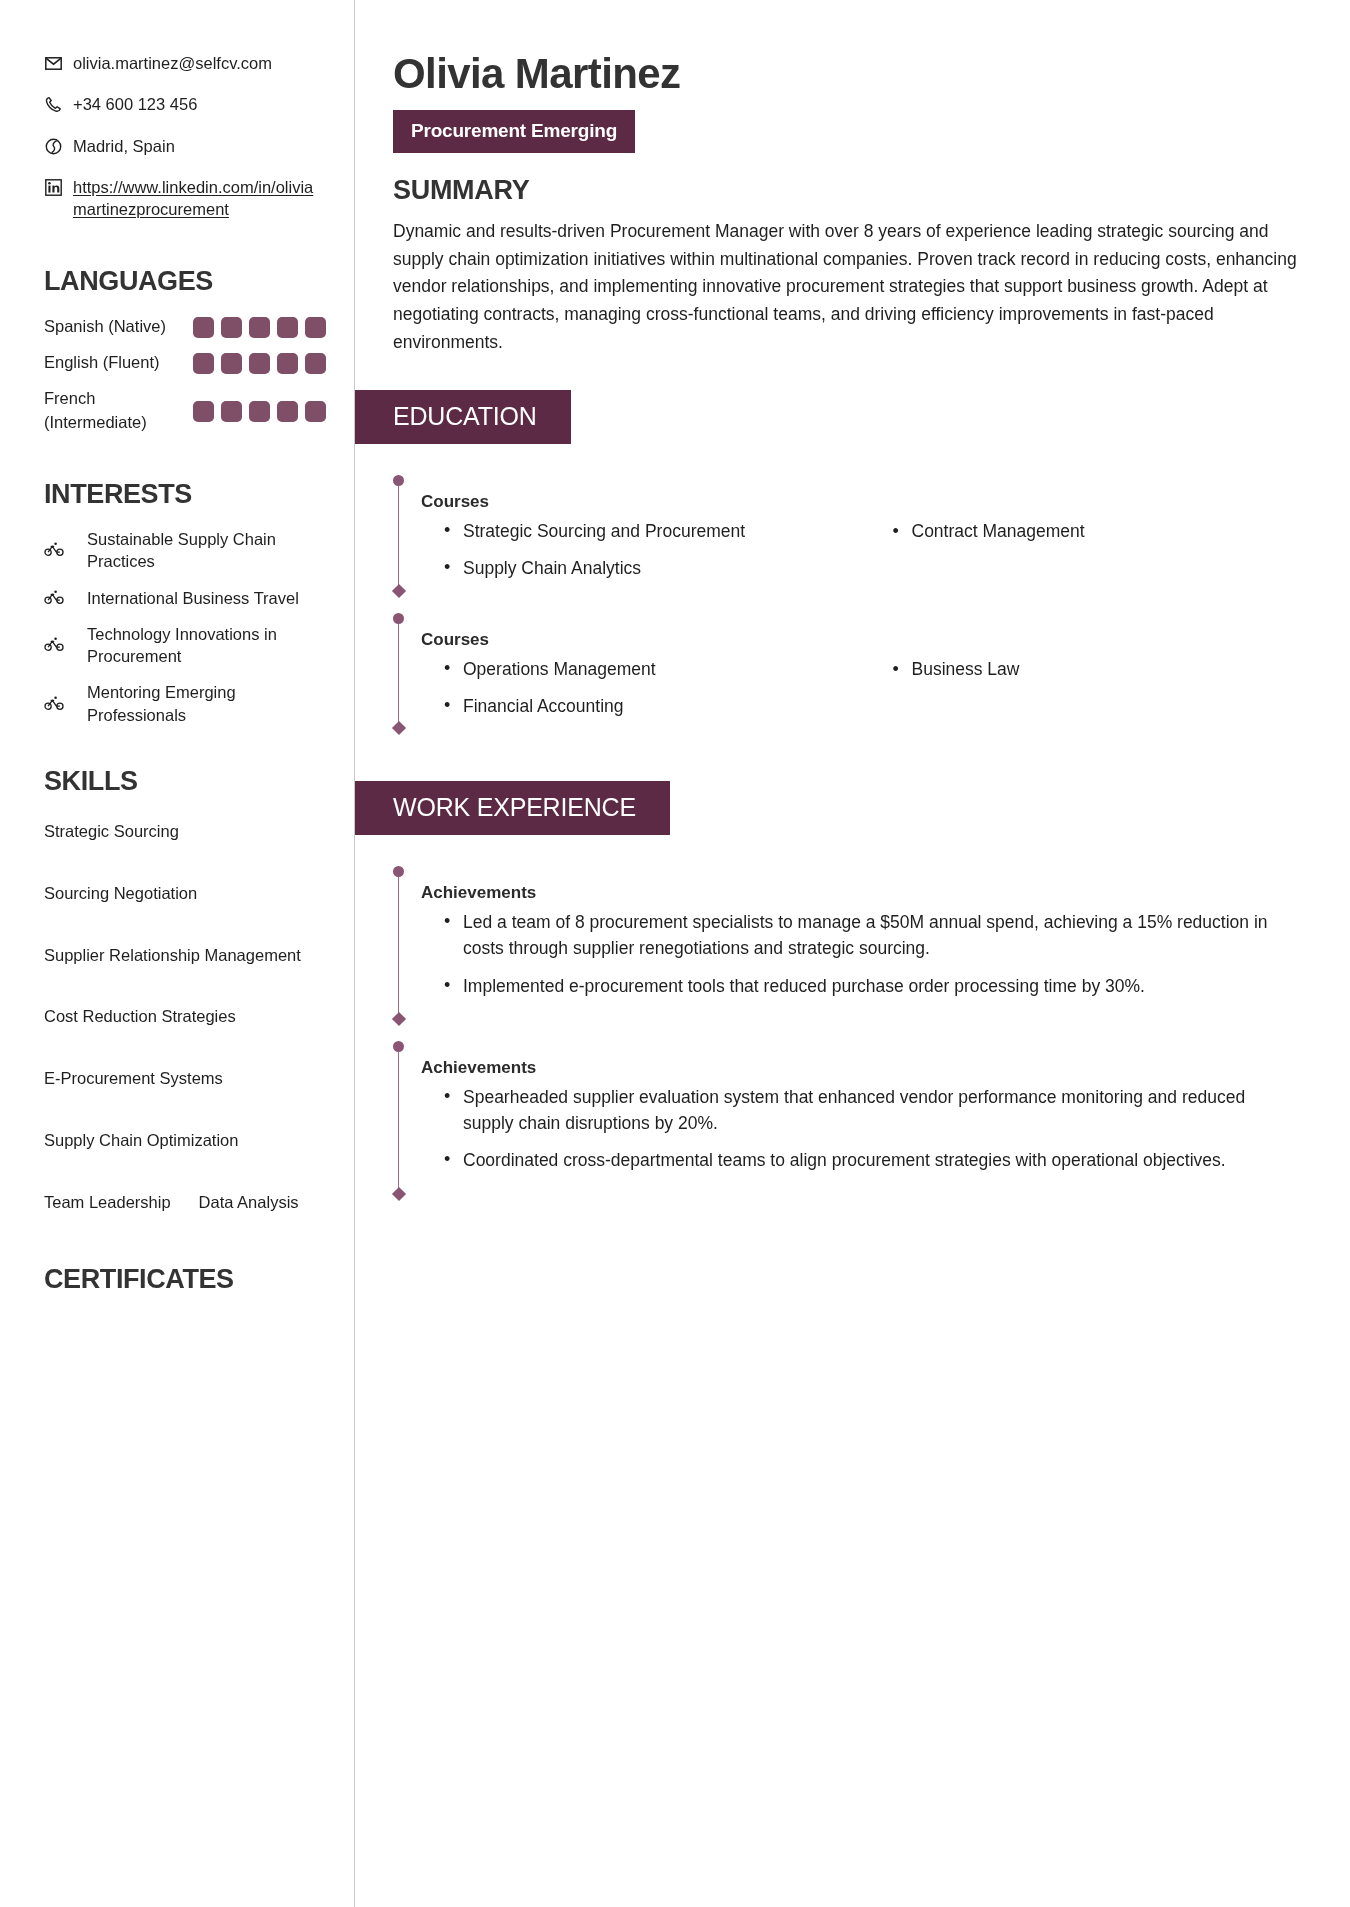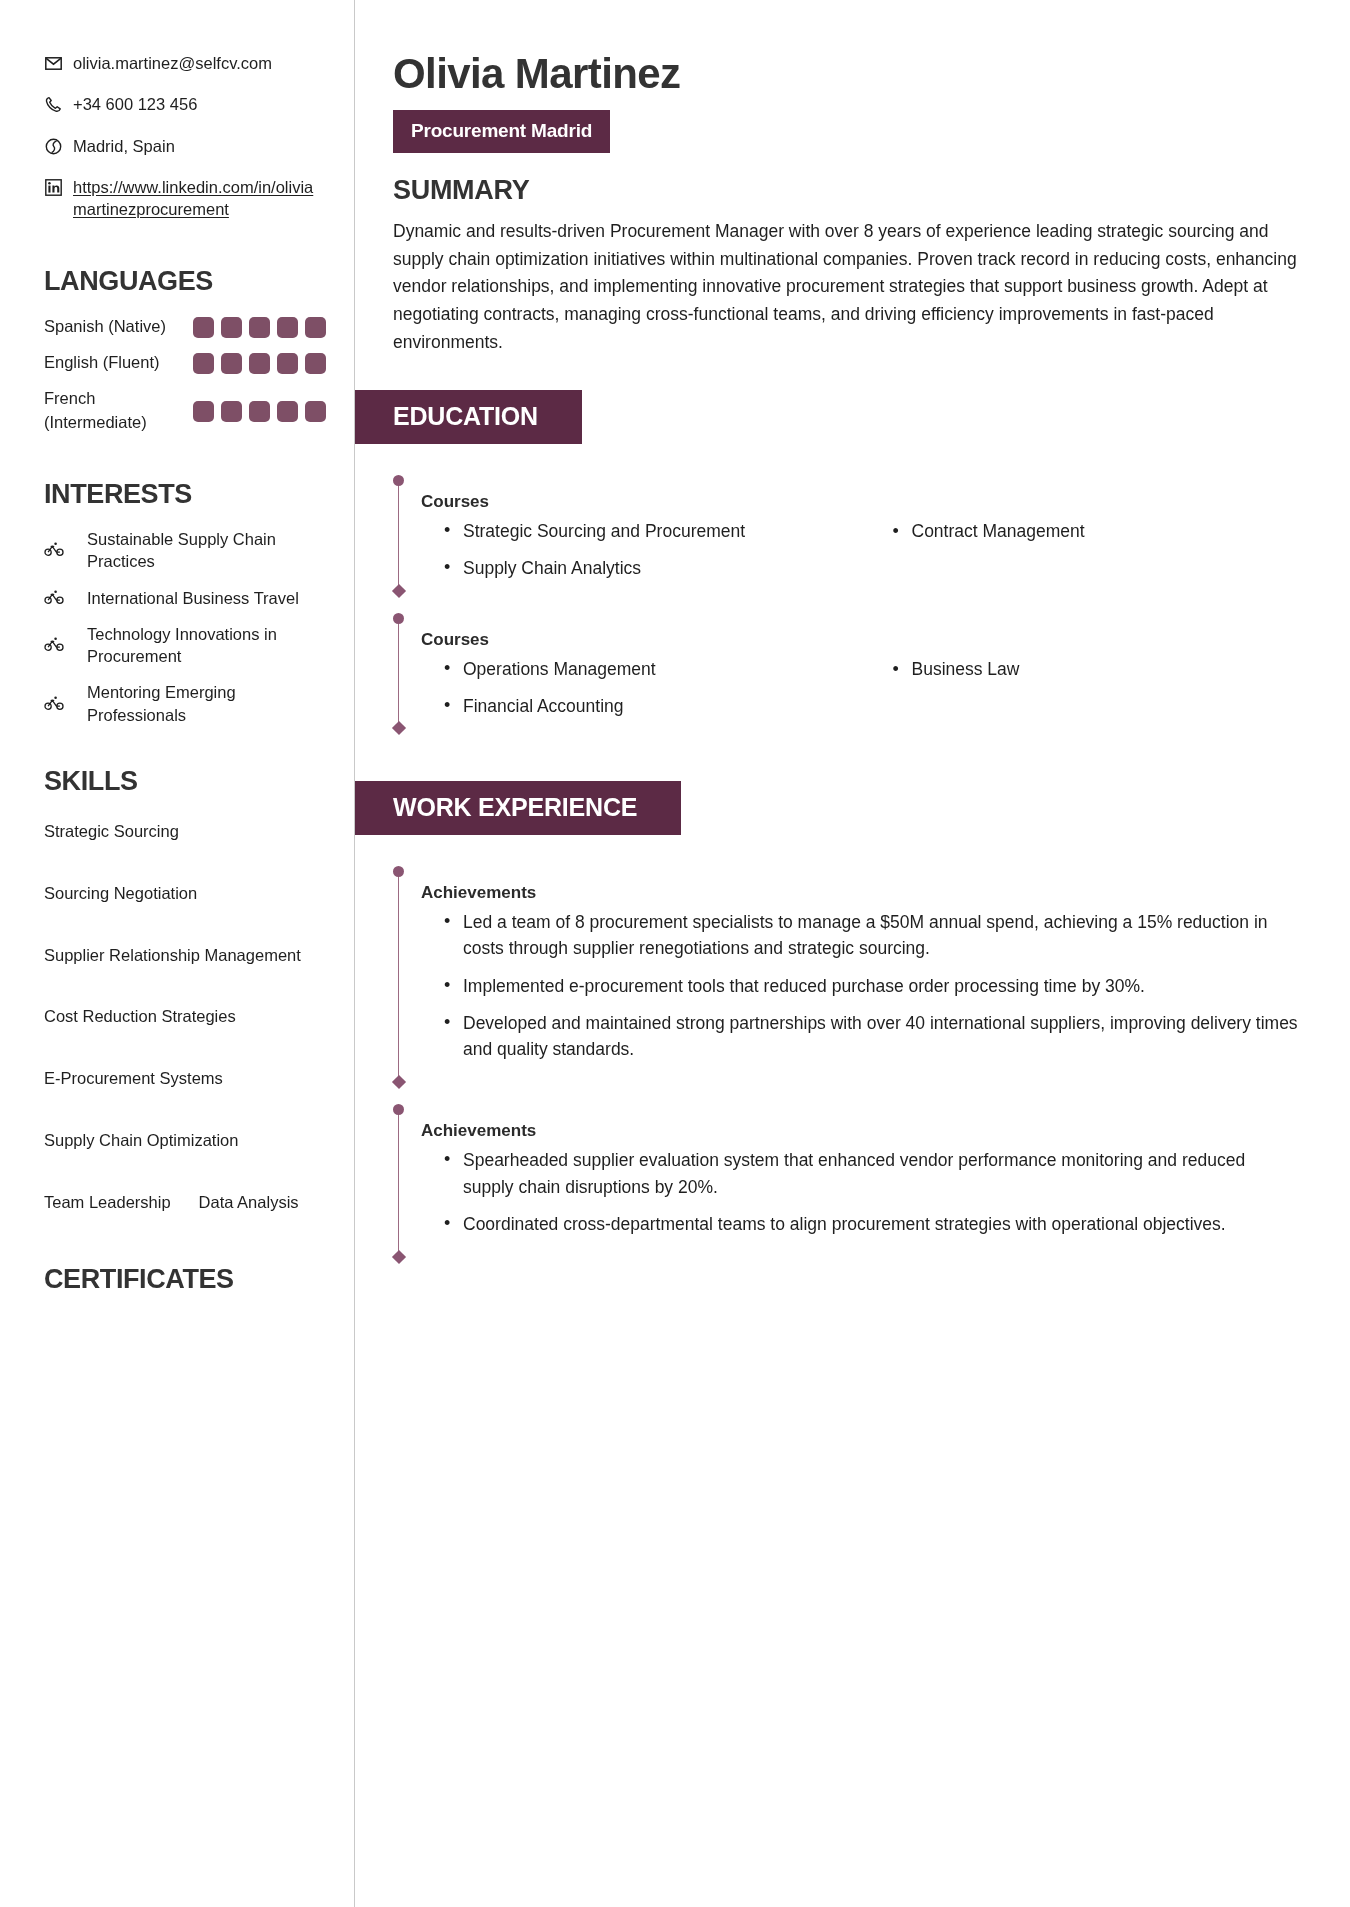--- a/index.html
+++ b/index.html
@@ -455,7 +455,7 @@
   <main class="main">
 
     <h1 class="name">Olivia Martinez</h1>
-    <div class="role-badge">Procurement Madrid</div>
+    <div class="role-badge">Procurement Emerging</div>
 
     <h2 class="sec-title">SUMMARY</h2>
     <p class="summary">Dynamic and results-driven Procurement Manager with over 8 years of experience leading strategic sourcing and supply chain optimization initiatives within multinational companies. Proven track record in reducing costs, enhancing vendor relationships, and implementing innovative procurement strategies that support business growth. Adept at negotiating contracts, managing cross-functional teams, and driving efficiency improvements in fast-paced environments.</p>

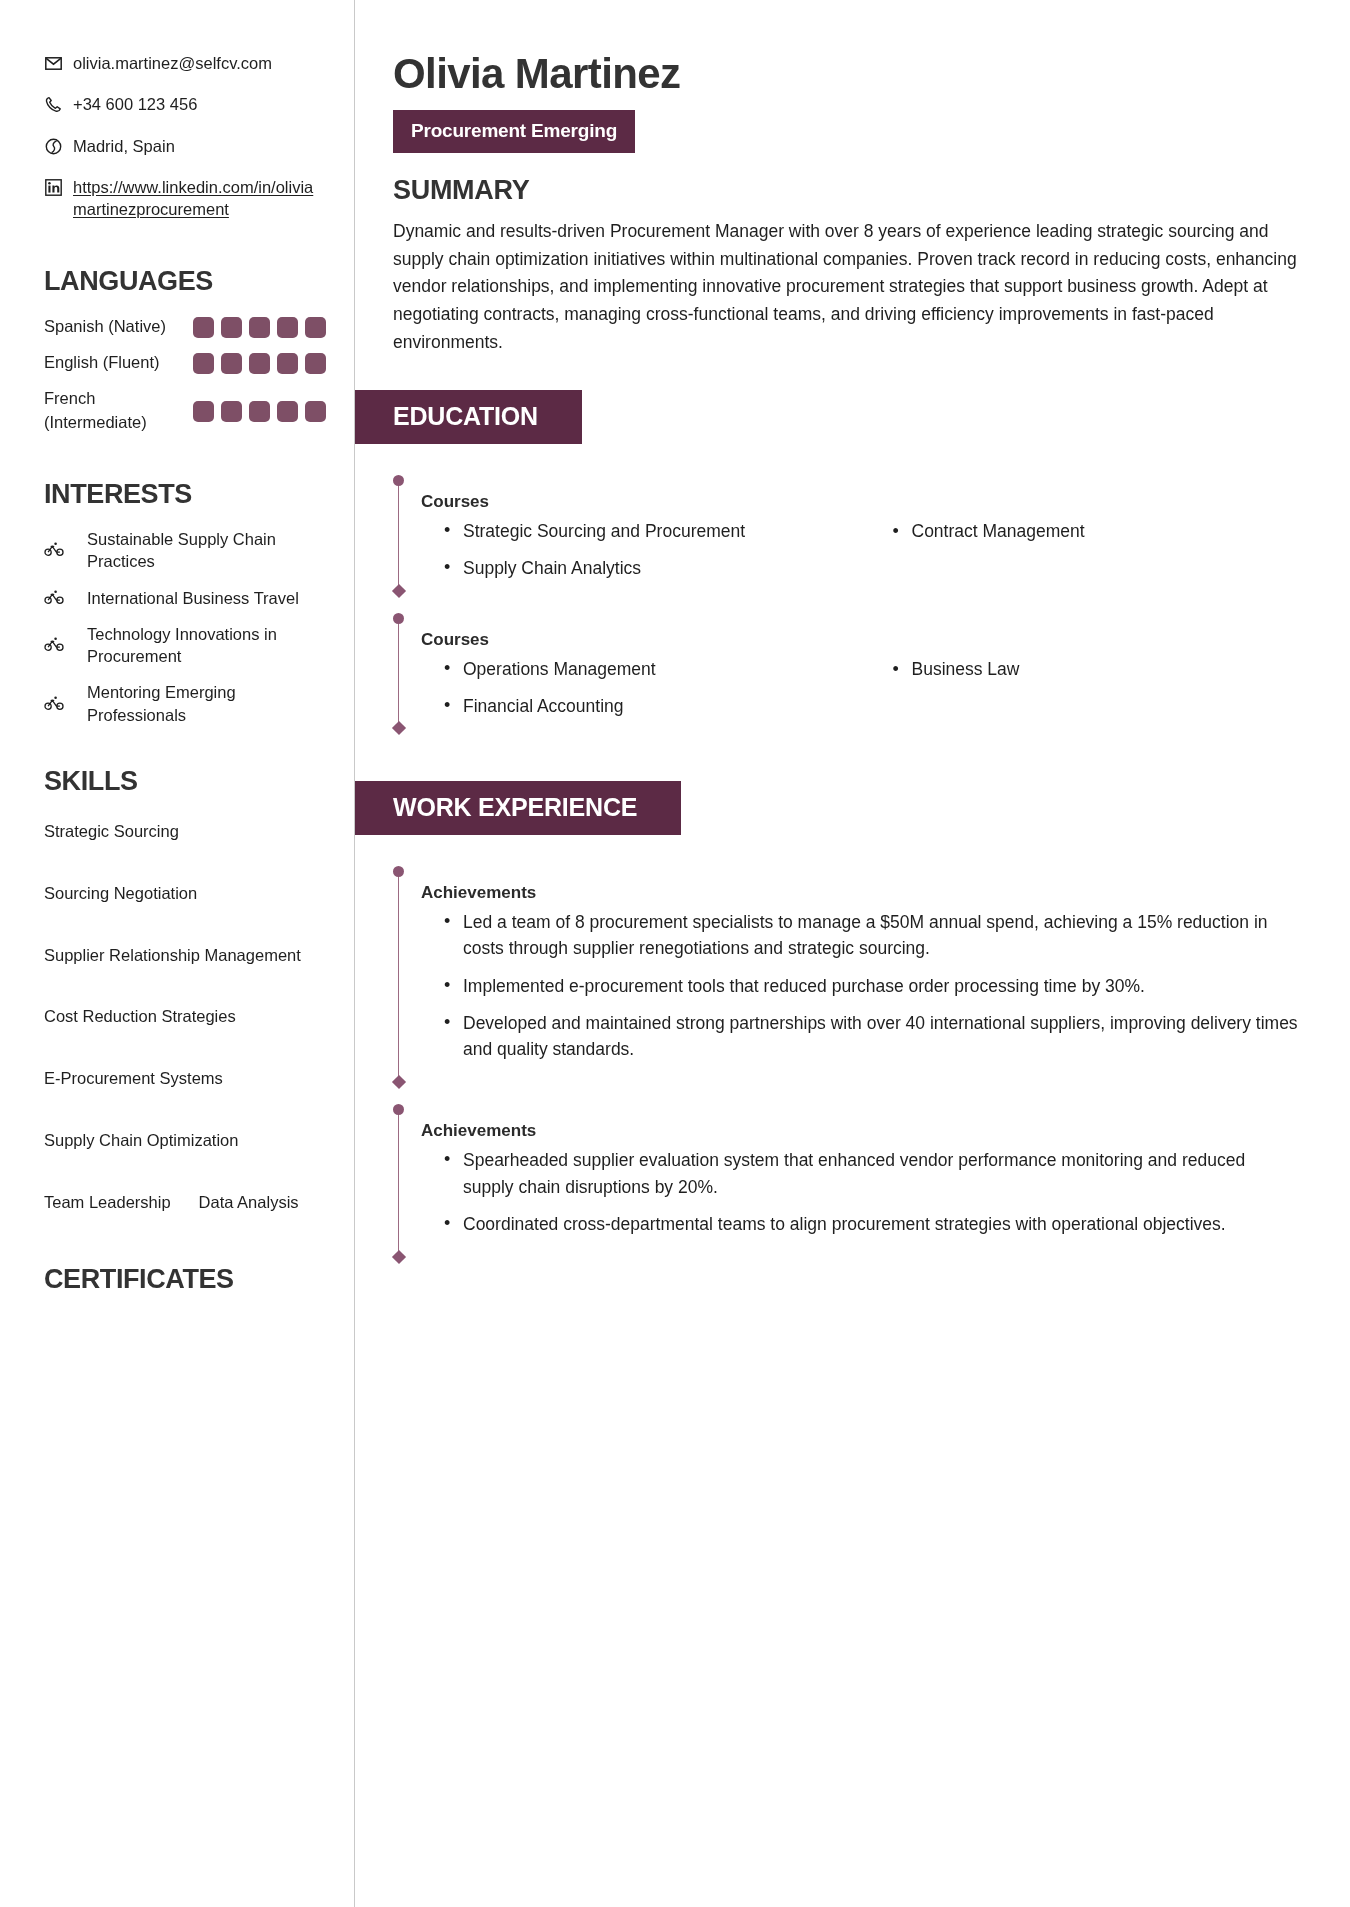--- a/index.html
+++ b/index.html
@@ -181,9 +181,9 @@
     background: #5c2a45;
     color: #fff;
     font-size: 25px;
-    font-weight: 700;
+    font-weight: 400;
     letter-spacing: -0.2px;
-    padding: 12px 44px 13px 38px;
+    padding: 12px 34px 13px 38px;
   }
 
   

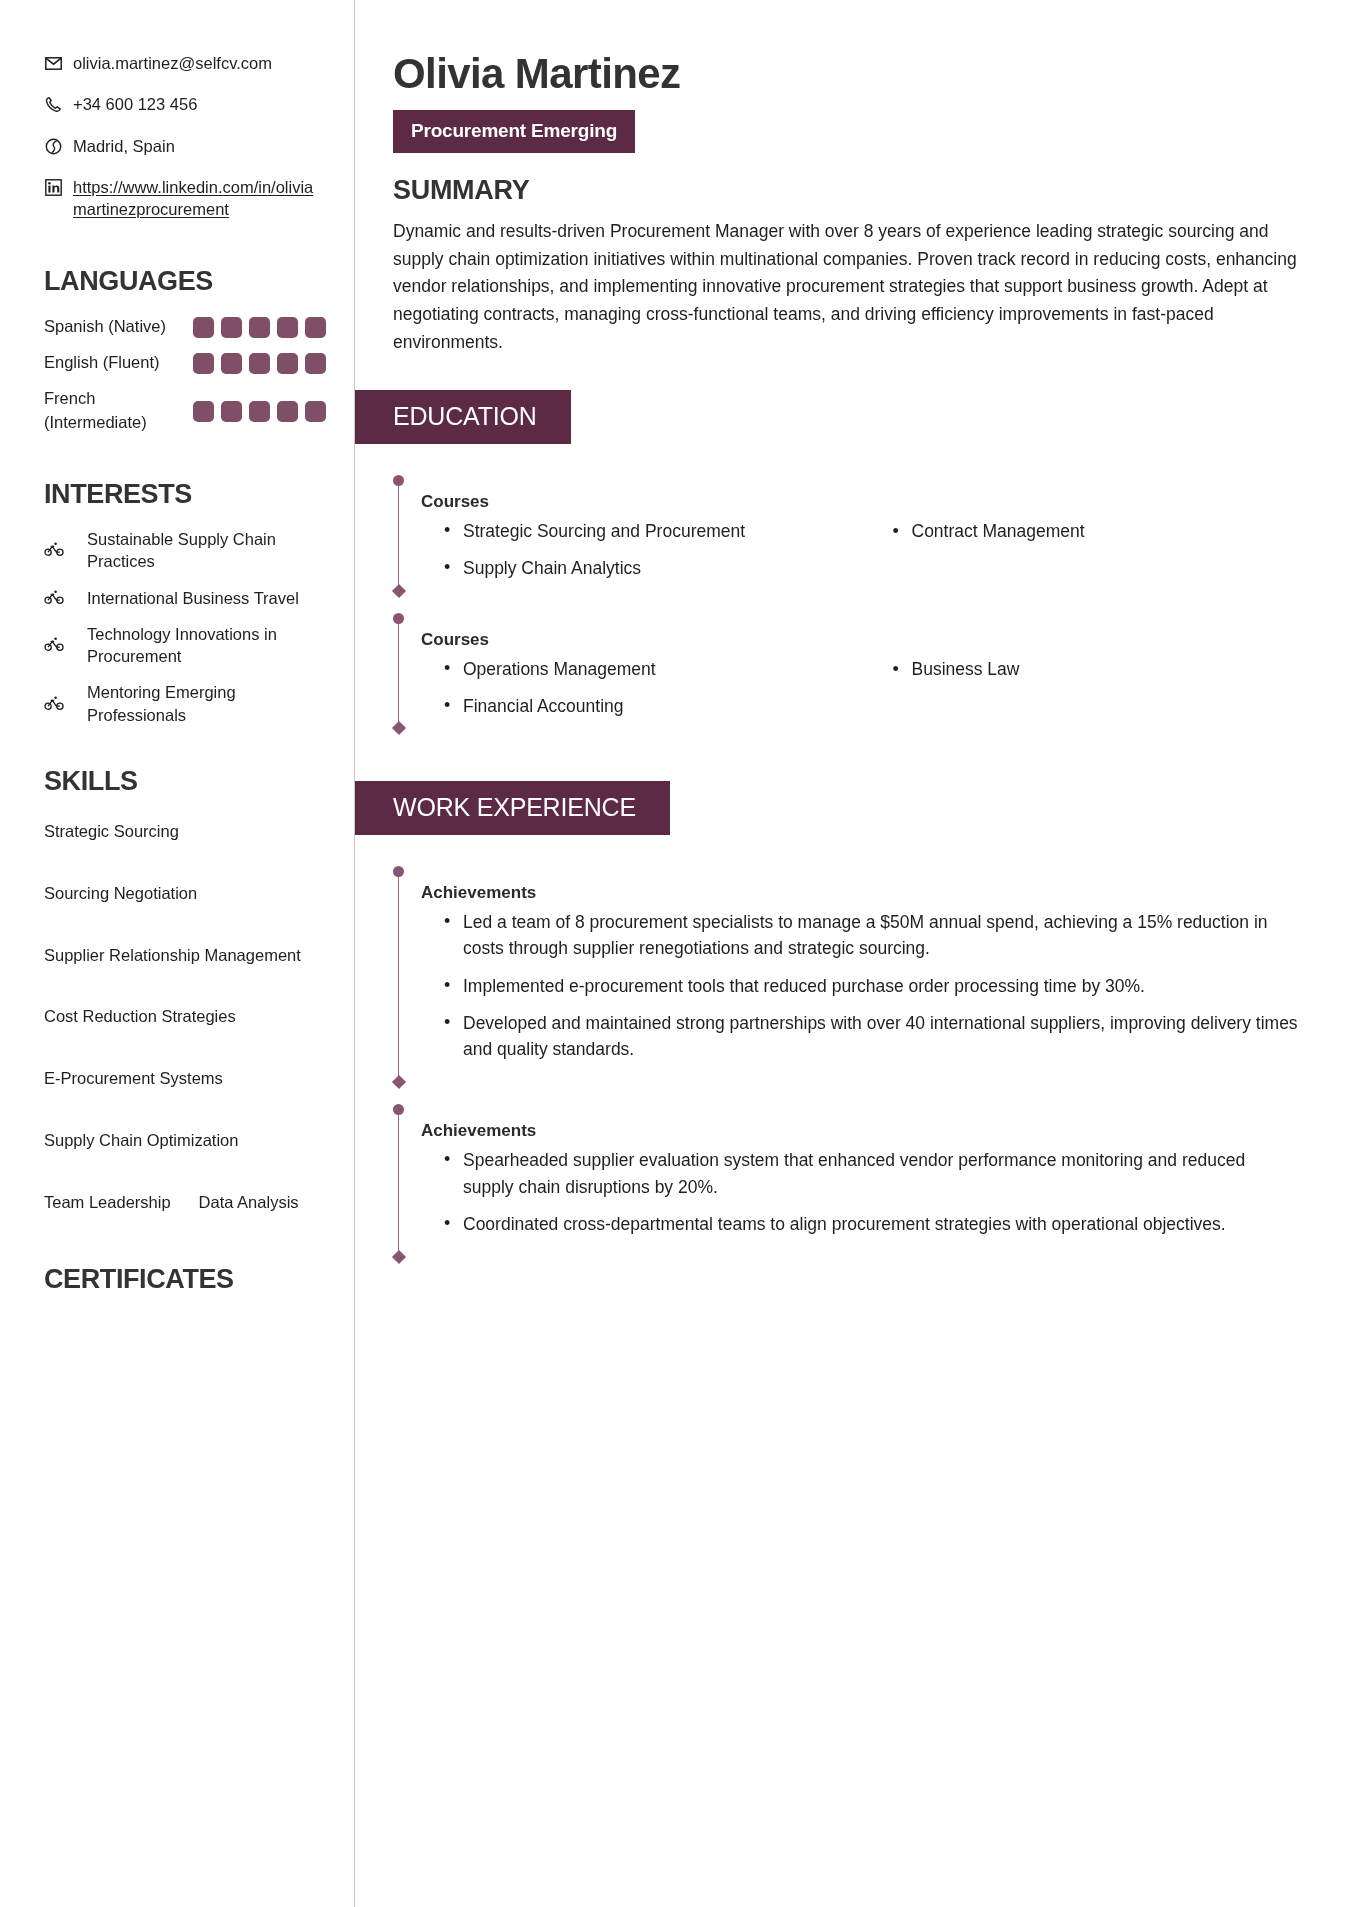--- a/index.html
+++ b/index.html
@@ -526,7 +526,6 @@
           <ul class="items">
             <li>Led a team of 8 procurement specialists to manage a $50M annual spend, achieving a 15% reduction in costs through supplier renegotiations and strategic sourcing.</li>
             <li>Implemented e-procurement tools that reduced purchase order processing time by 30%.</li>
-            <li>Developed and maintained strong partnerships with over 40 international suppliers, improving delivery times and quality standards.</li>
           </ul>
         </div>
         <div class="entry-gap"></div>

